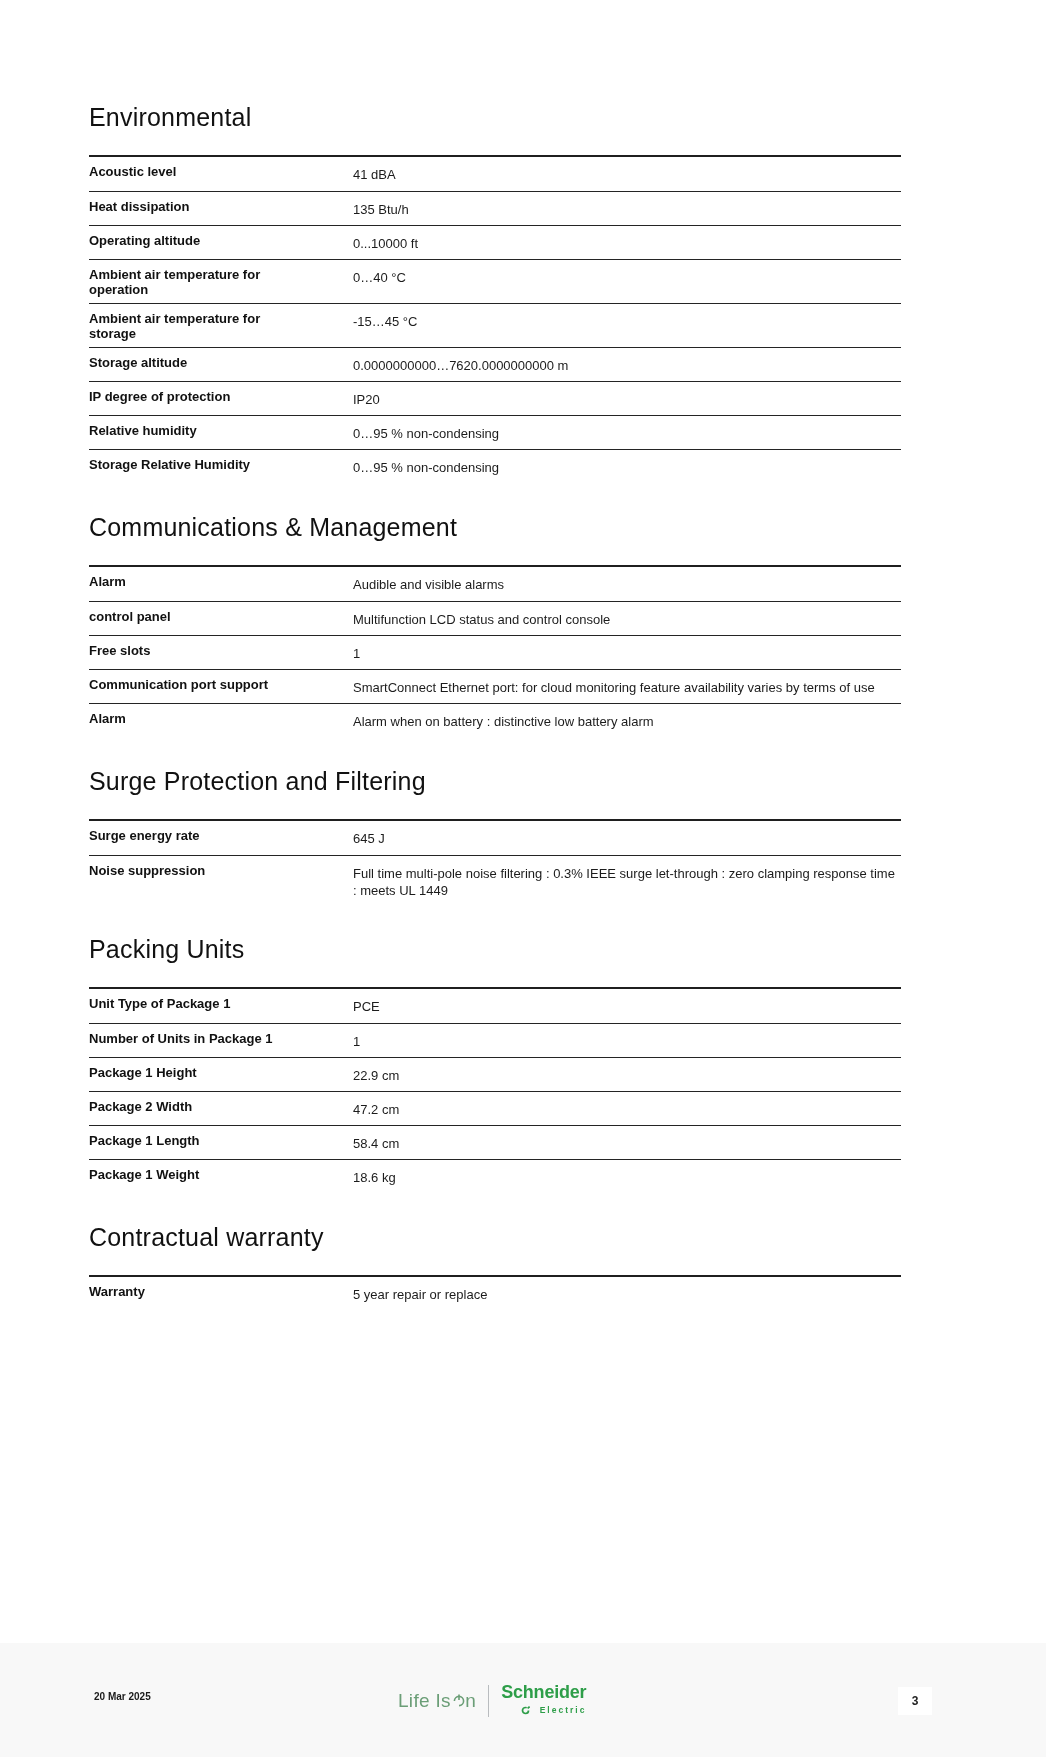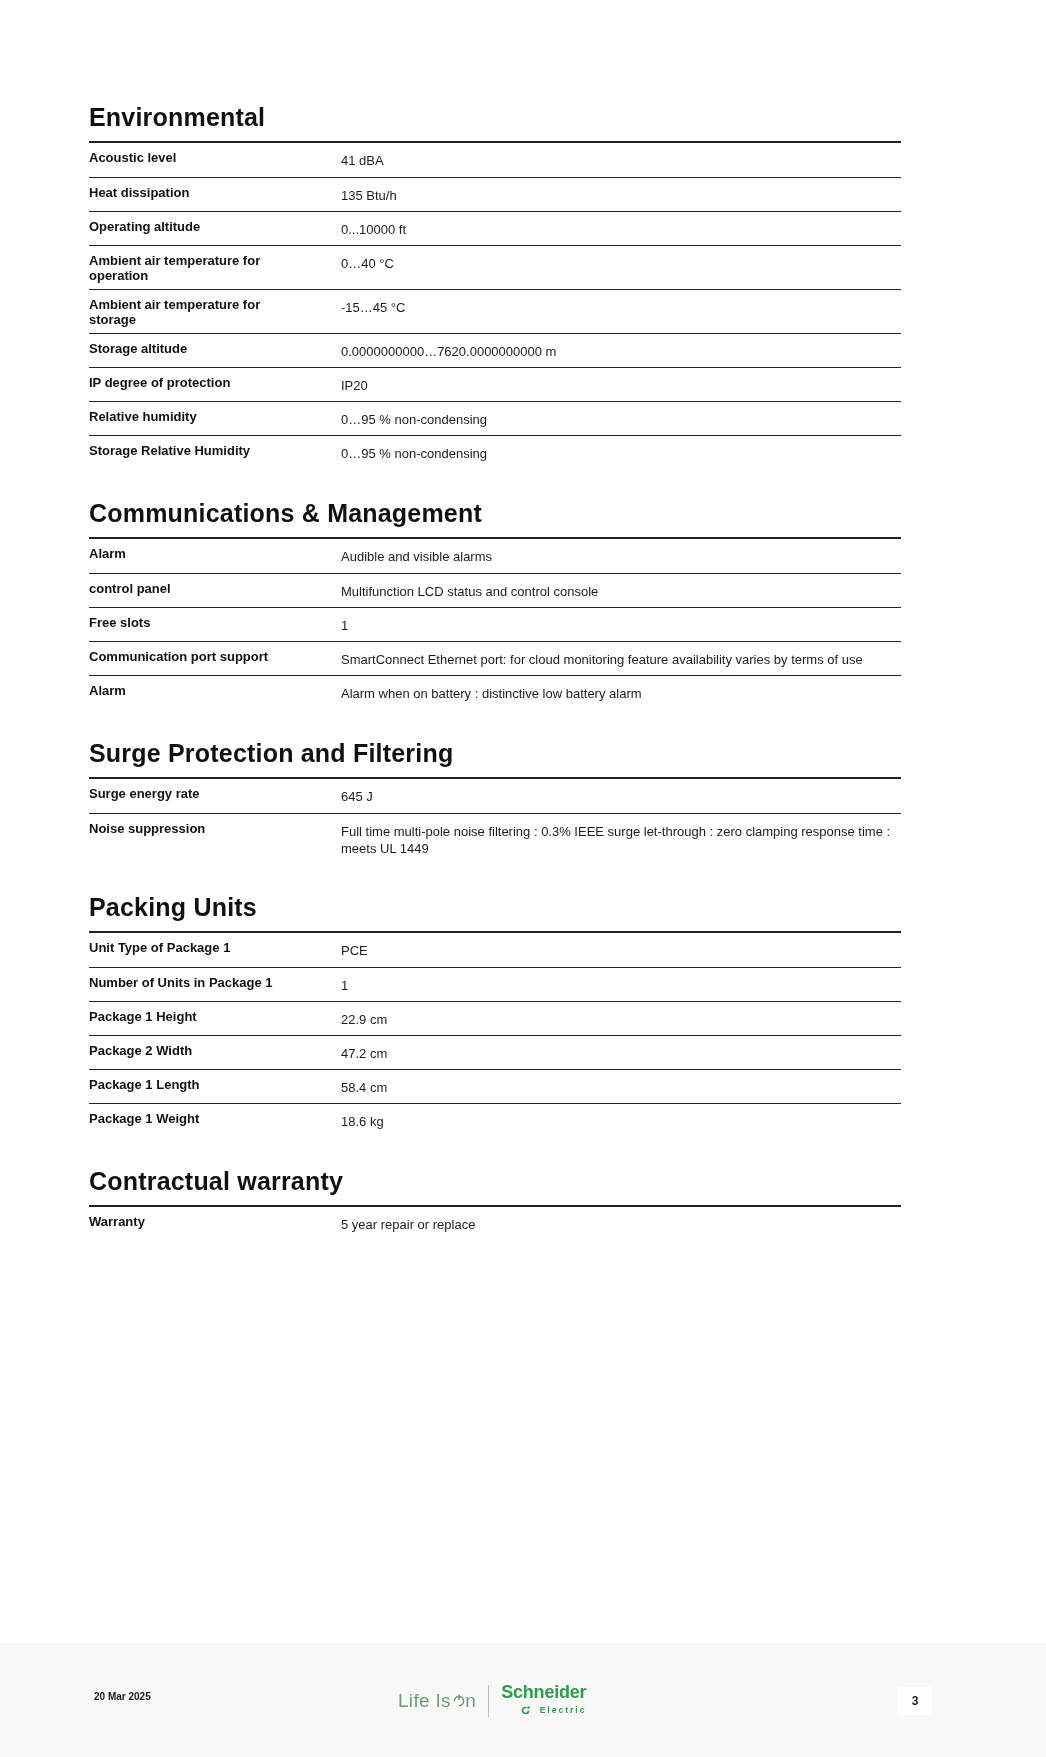--- a/index.html
+++ b/index.html
@@ -21,10 +21,10 @@
   .section:first-child { margin-top: 0; }
   .section-title {
     font-size: 25px;
-    font-weight: bold;
+    font-weight: normal;
     letter-spacing: 0.2px;
     color: #111;
-    padding-bottom: 9px;
+    padding-bottom: 23px;
     border-bottom: 2px solid #1f1f1f;
   }
   .spec-table { width: 100%; }

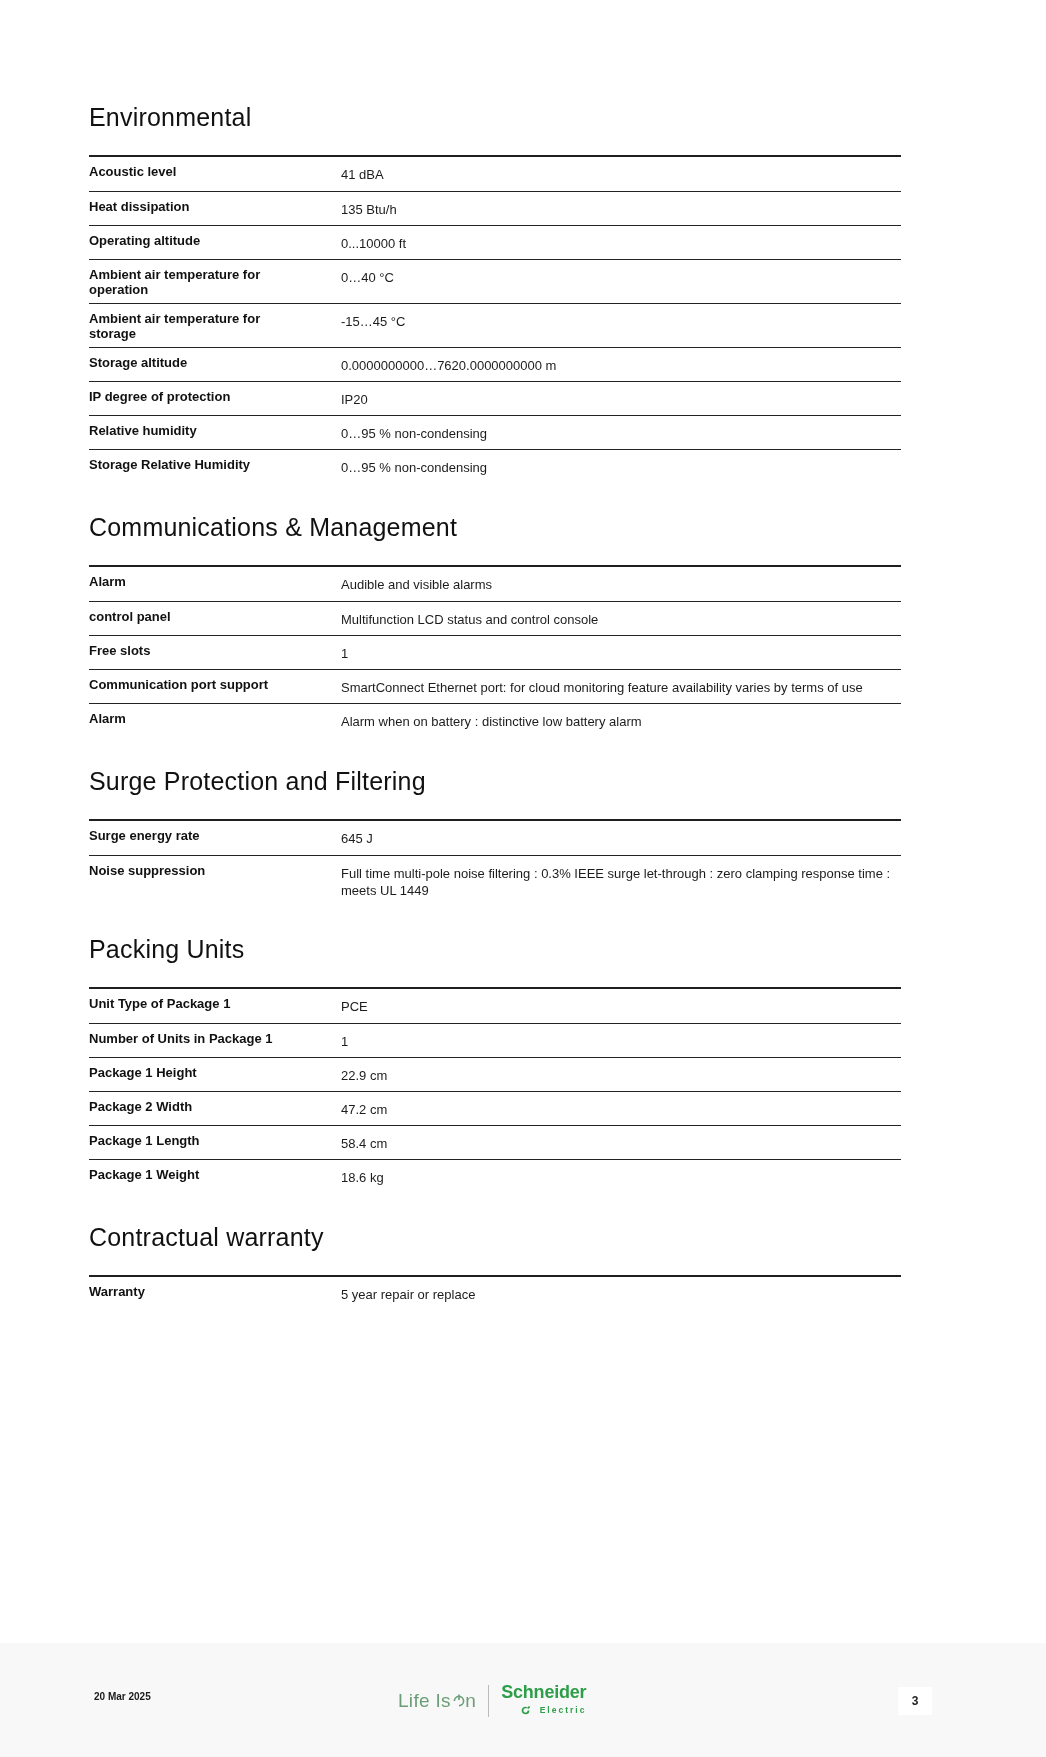--- a/index.html
+++ b/index.html
@@ -50,6 +50,7 @@
     line-height: 17px;
     padding-top: 2px;
     color: #1c1c1c;
+    margin-left: 12px;
   }
   .footer {
     position: absolute;

